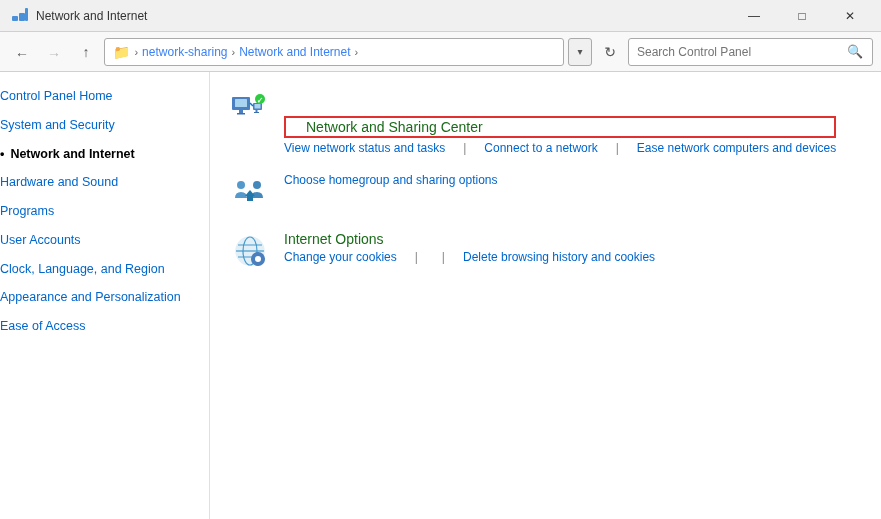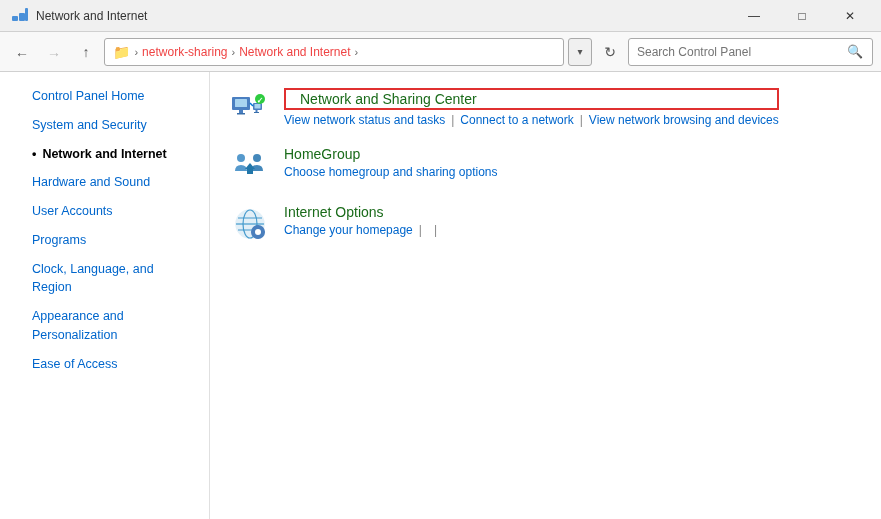--- a/index.html
+++ b/index.html
@@ -88,7 +88,7 @@
       gap: 4px;
     }
     .path-segment {
-      color: #ef4444;
+      color: #3b82f6;
       font-size: 12px;
       cursor: pointer;
     }

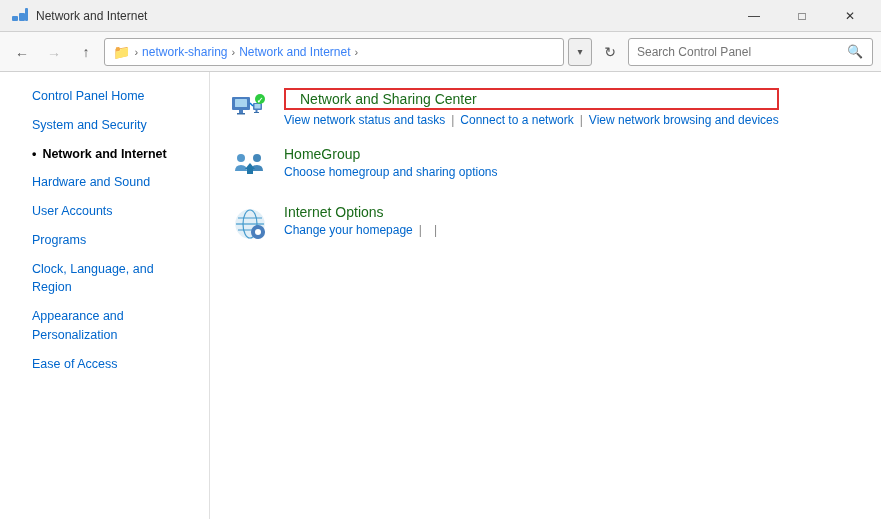--- a/index.html
+++ b/index.html
@@ -155,7 +155,7 @@
       background: #fff;
     }
     .sidebar-item {
-      padding: 5px 32px;
+      padding: 5px 0;
       cursor: pointer;
       color: #0066cc;
       font-size: 12.5px;

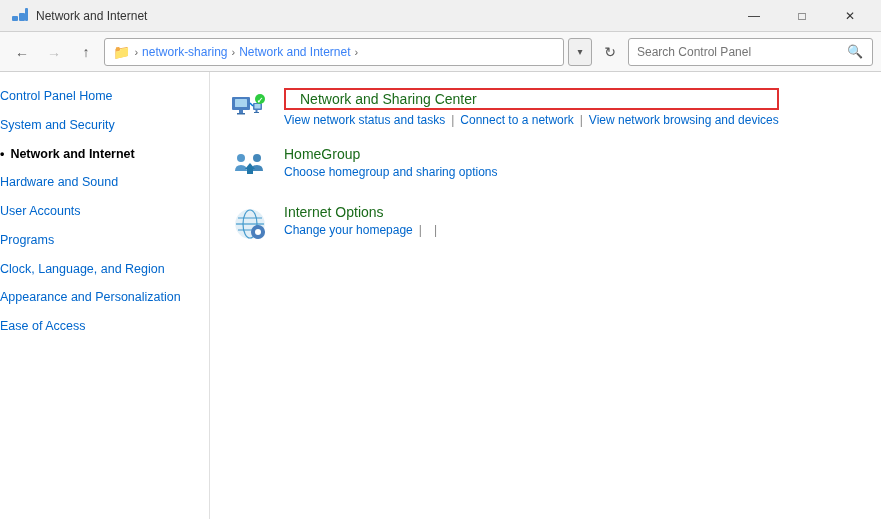--- a/index.html
+++ b/index.html
@@ -207,8 +207,9 @@
     }
     .item-title.highlighted {
       border: 2px solid #e03030;
-      padding: 1px 14px;
+      padding: 1px 20px;
       display: inline-block;
+      margin-top: 28px;
     }
     .item-links {
       display: flex;

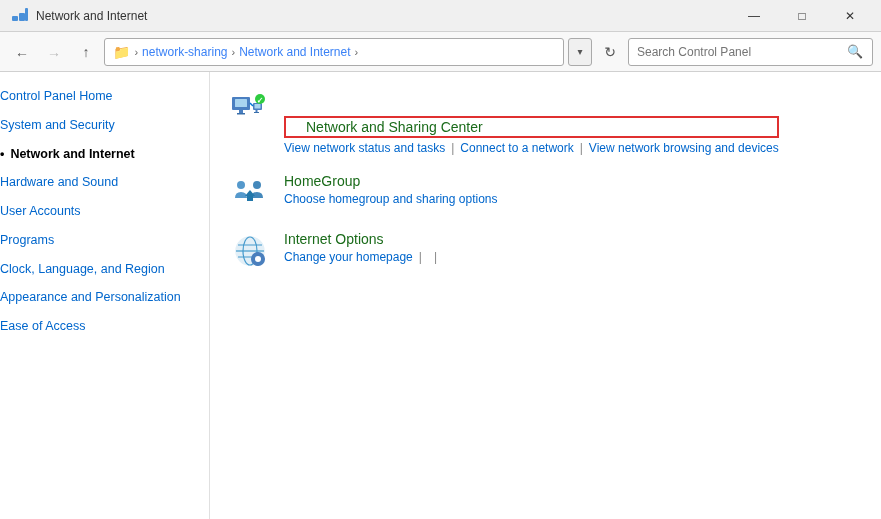--- a/index.html
+++ b/index.html
@@ -215,7 +215,7 @@
       display: flex;
       align-items: center;
       flex-wrap: wrap;
-      gap: 0;
+      gap: 12px;
       font-size: 12px;
     }
     .item-link {

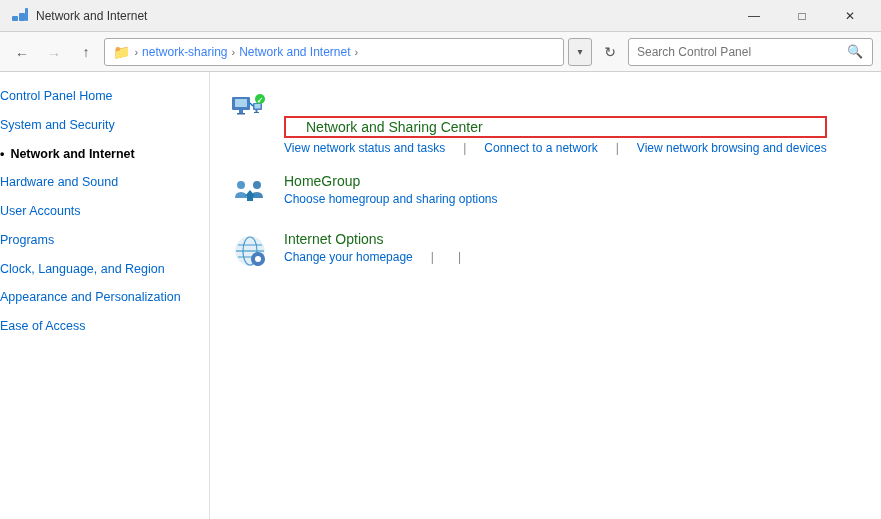--- a/index.html
+++ b/index.html
@@ -329,7 +329,7 @@
           <span class="link-sep">|</span>
           <a class="item-link">Connect to a network</a>
           <span class="link-sep">|</span>
-          <a class="item-link">View network browsing and devices</a>
+          <a class="item-link">Ease network computers and devices</a>
         </div>
       </div>
     </div>

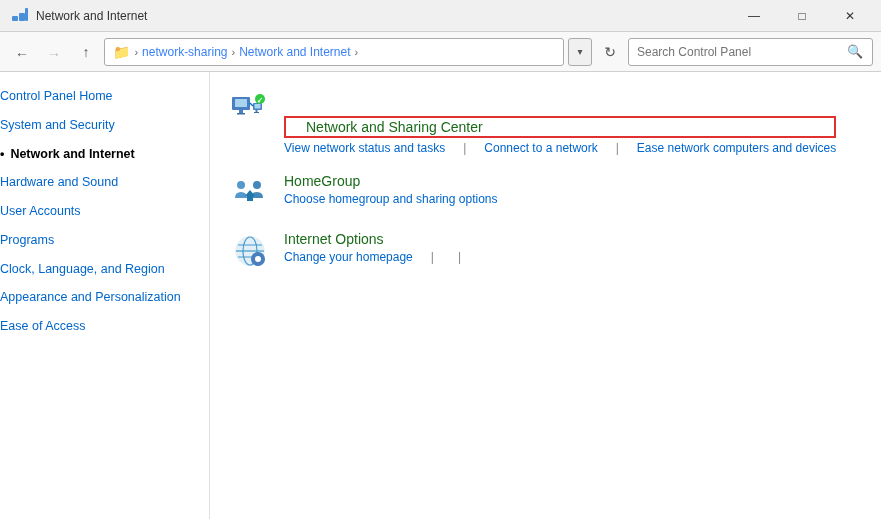--- a/index.html
+++ b/index.html
@@ -349,7 +349,6 @@
         </svg>
       </div>
       <div class="item-text">
-        <a class="item-title">HomeGroup</a>
         <div class="item-links">
           <a class="item-link">Choose homegroup and sharing options</a>
         </div>

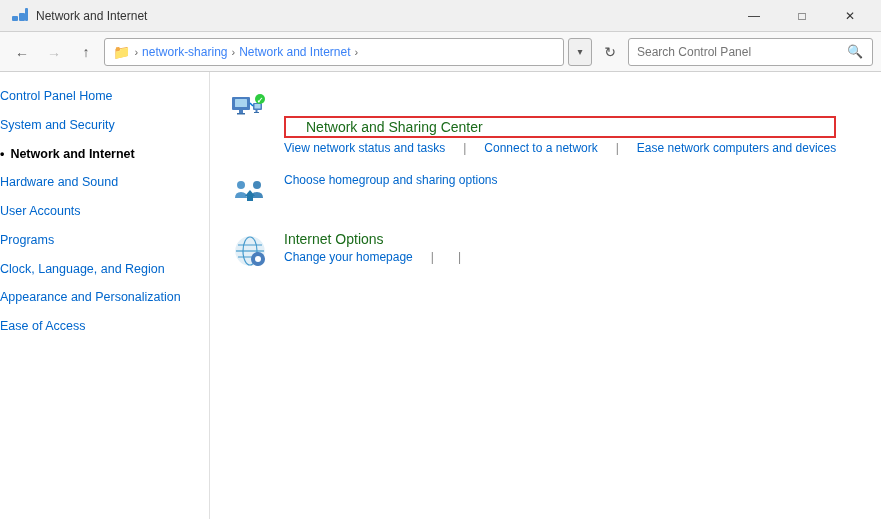--- a/index.html
+++ b/index.html
@@ -284,10 +284,10 @@
       <span>Hardware and Sound</span>
     </div>
     <div class="sidebar-item">
+      <span>Programs</span>
+    </div>
+    <div class="sidebar-item">
       <span>User Accounts</span>
-    </div>
-    <div class="sidebar-item">
-      <span>Programs</span>
     </div>
     <div class="sidebar-item">
       <span>Clock, Language, and Region</span>

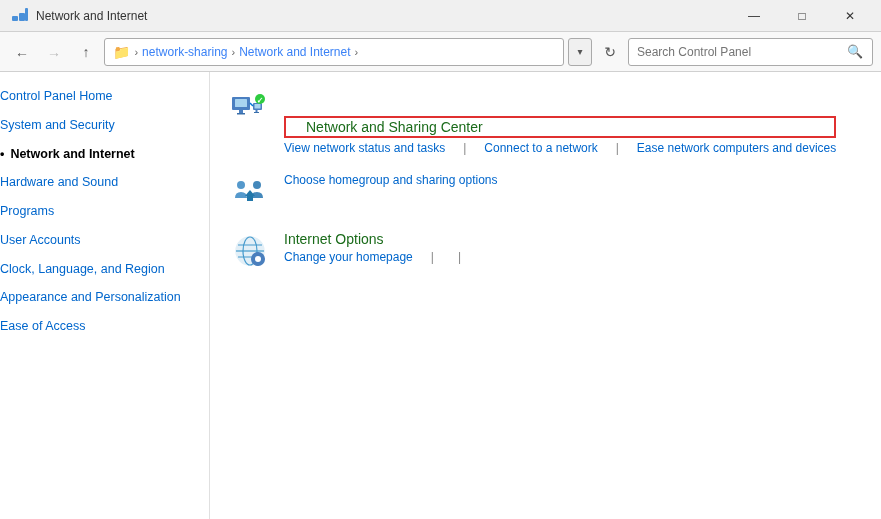--- a/index.html
+++ b/index.html
@@ -376,7 +376,7 @@
       <div class="item-text">
         <a class="item-title">Internet Options</a>
         <div class="item-links">
-          <a class="item-link">Change your homepage</a>
+          <a class="item-link">Change your cookies</a>
           <span class="link-sep">|</span>
           <span class="link-sep">|</span>
         </div>

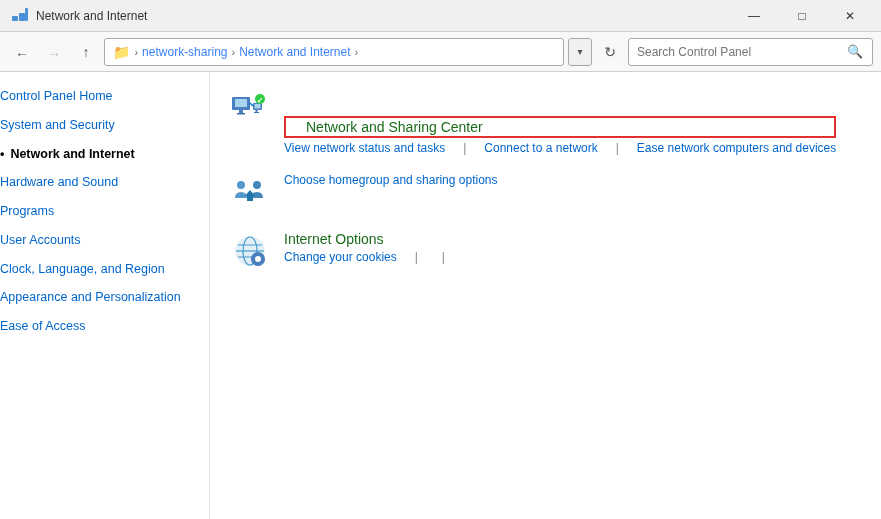--- a/index.html
+++ b/index.html
@@ -379,6 +379,7 @@
           <a class="item-link">Change your cookies</a>
           <span class="link-sep">|</span>
           <span class="link-sep">|</span>
+          <a class="item-link">Delete browsing history and cookies</a>
         </div>
       </div>
     </div>

